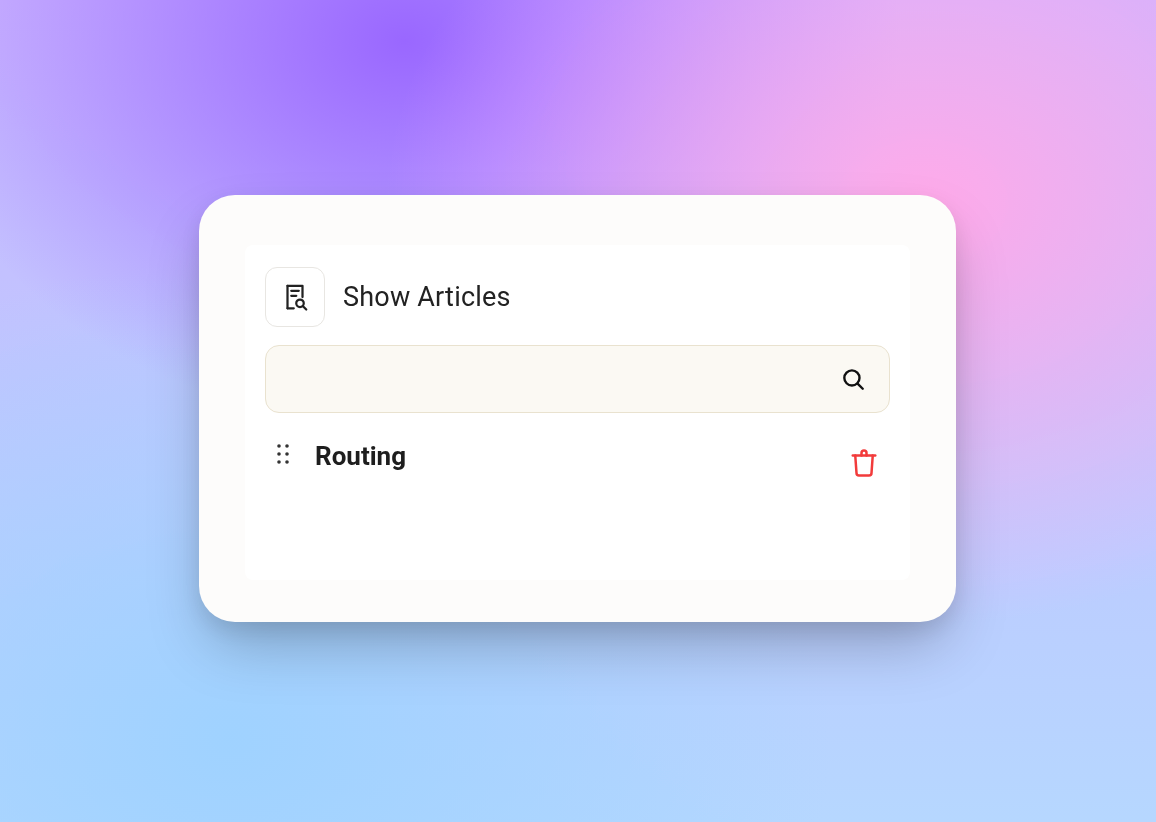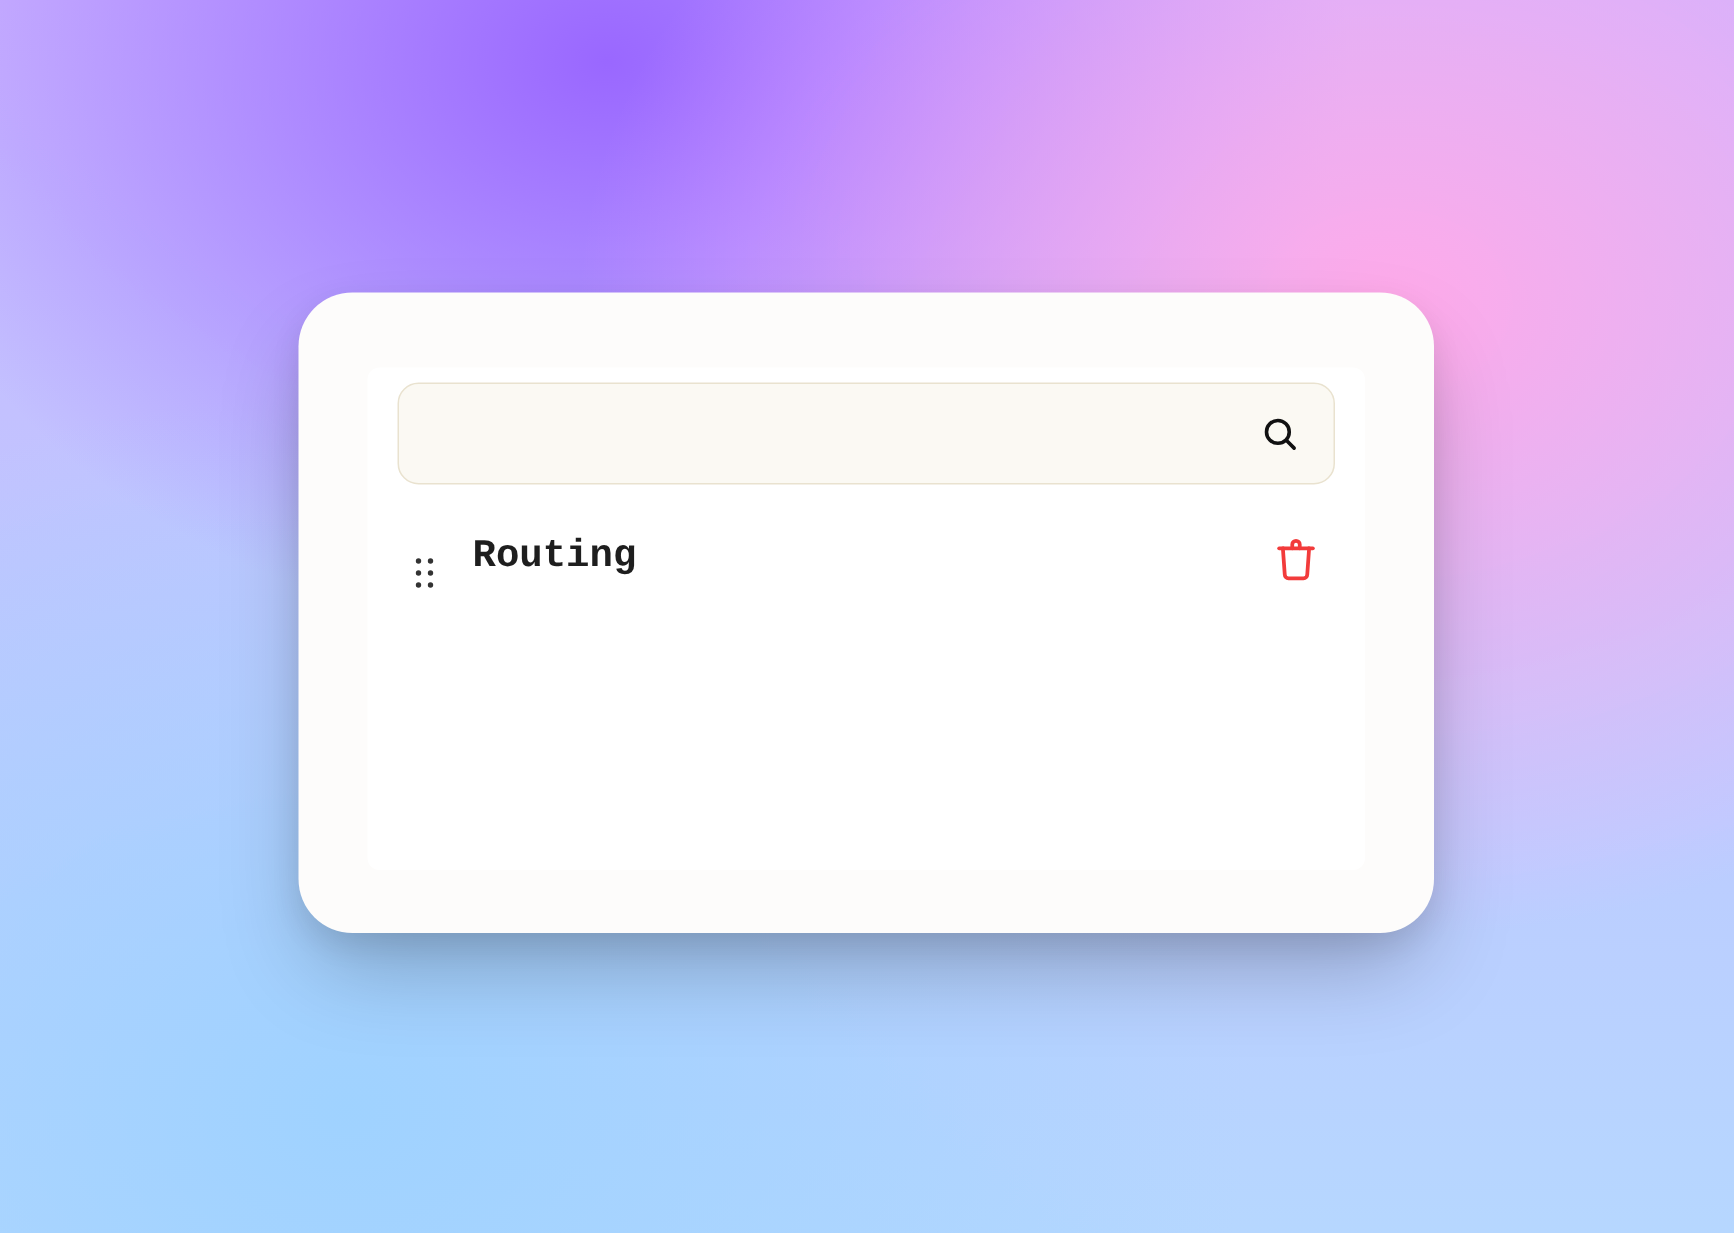--- a/index.html
+++ b/index.html
@@ -148,6 +148,20 @@
 <div class="card">
   <div class="panel">
 
+    <div class="header">
+      <div class="header-icon-box">
+        <svg width="30" height="30" viewBox="0 0 24 24" fill="none" stroke="#222" stroke-width="1.8" stroke-linecap="round" stroke-linejoin="round">
+          <path d="M6 3h12v9"></path>
+          <path d="M6 3v18"></path>
+          <path d="M6 21h5"></path>
+          <line x1="9" y1="7" x2="15" y2="7"></line>
+          <line x1="9" y1="11" x2="13" y2="11"></line>
+          <circle cx="16" cy="17" r="3"></circle>
+          <line x1="18.2" y1="19.2" x2="21" y2="22"></line>
+        </svg>
+      </div>
+      <div class="header-title">Show Articles</div>
+    </div>
 
     <div class="search-row">
       <div class="search-box">

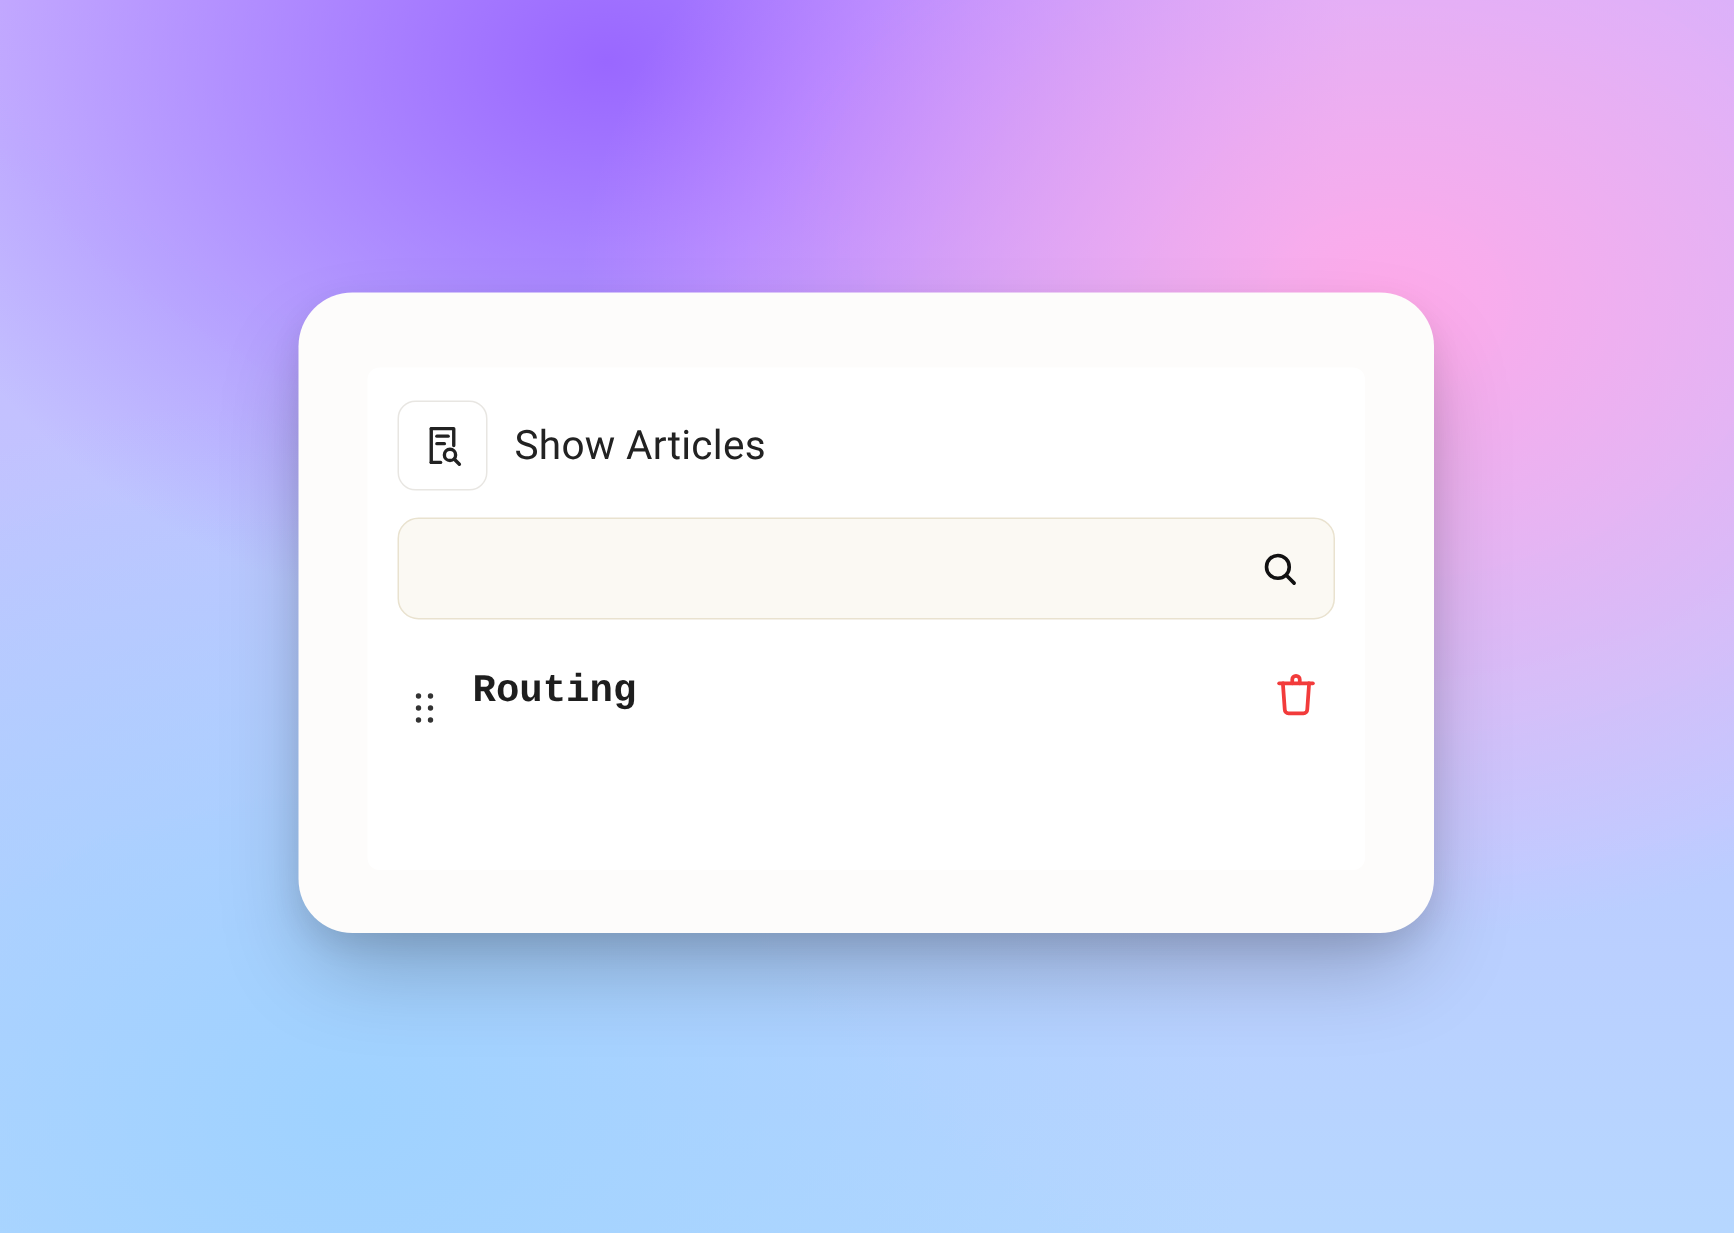--- a/index.html
+++ b/index.html
@@ -104,9 +104,8 @@
   }
   .list-item {
     display: flex;
-    align-items: flex-end;
+    align-items: flex-start;
     padding: 10px 12px;
-    font-family: Liberation Mono, monospace;
   }
   .drag-handle {
     width: 28px;

